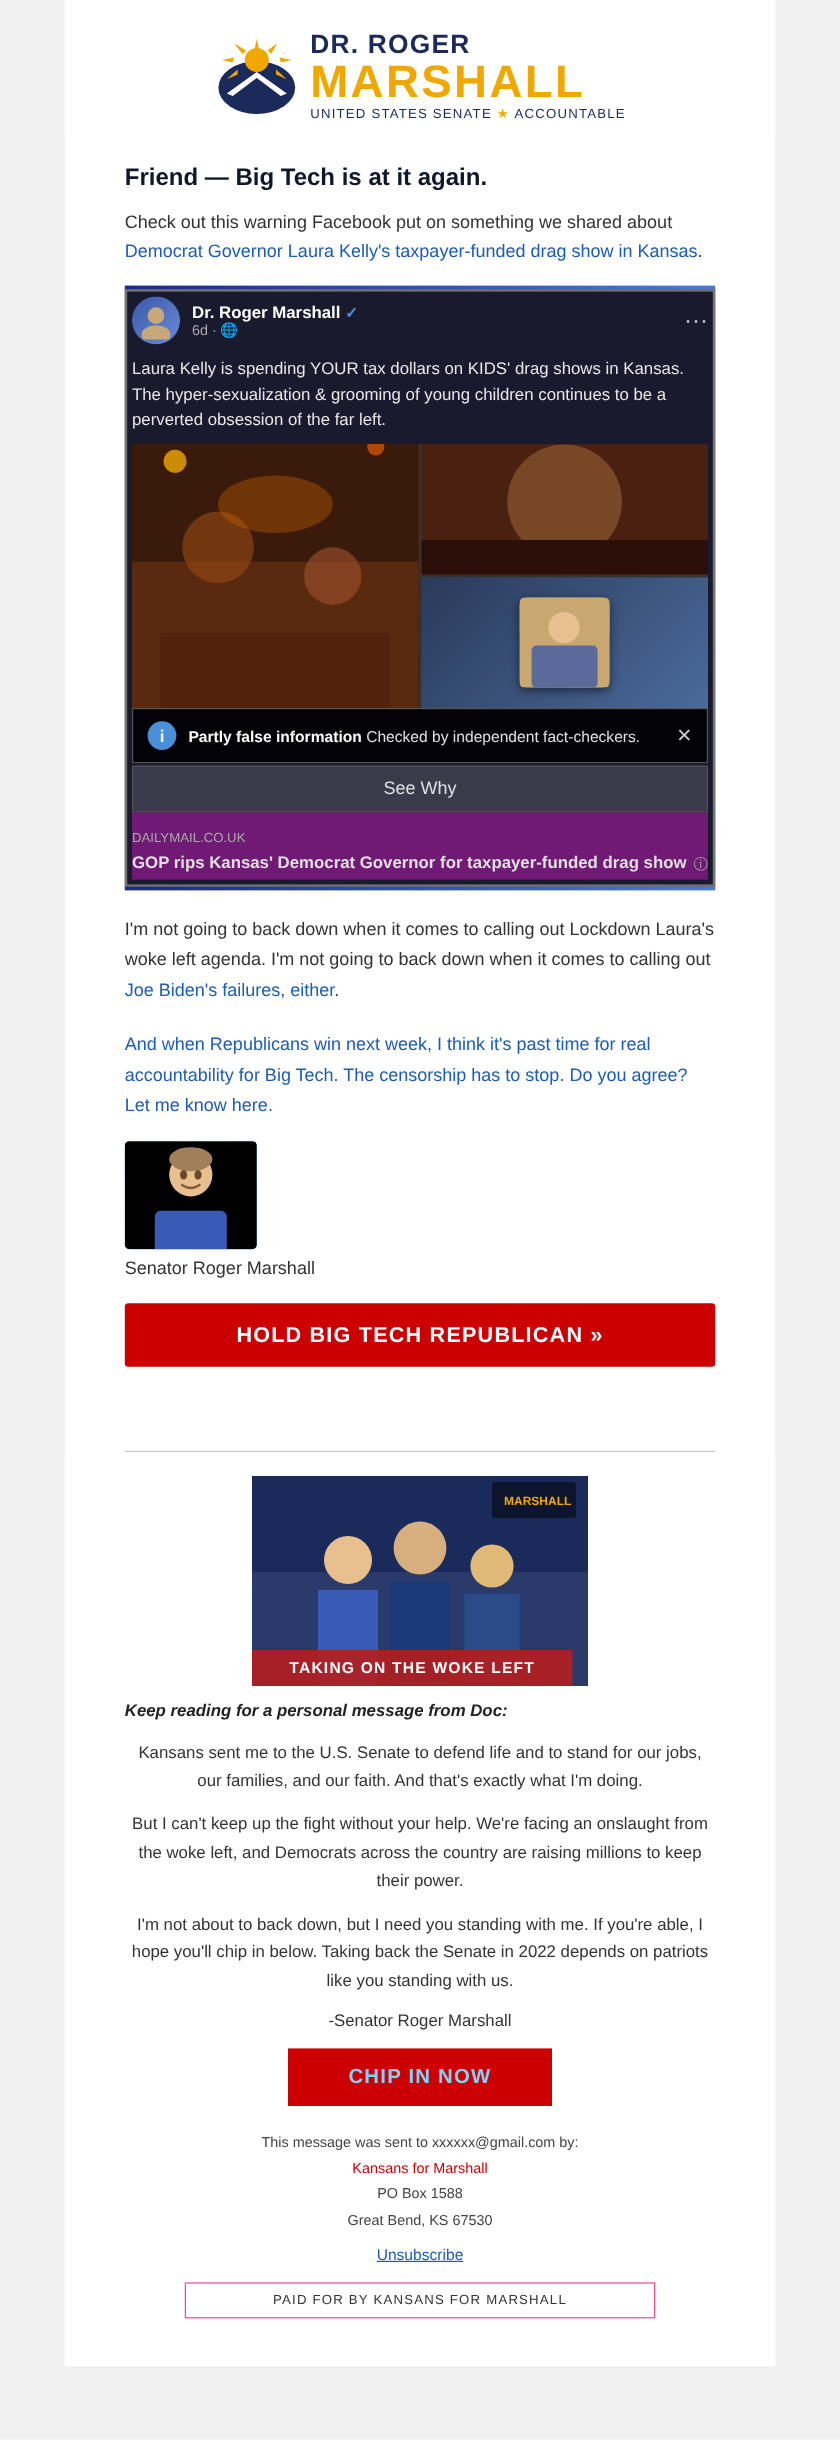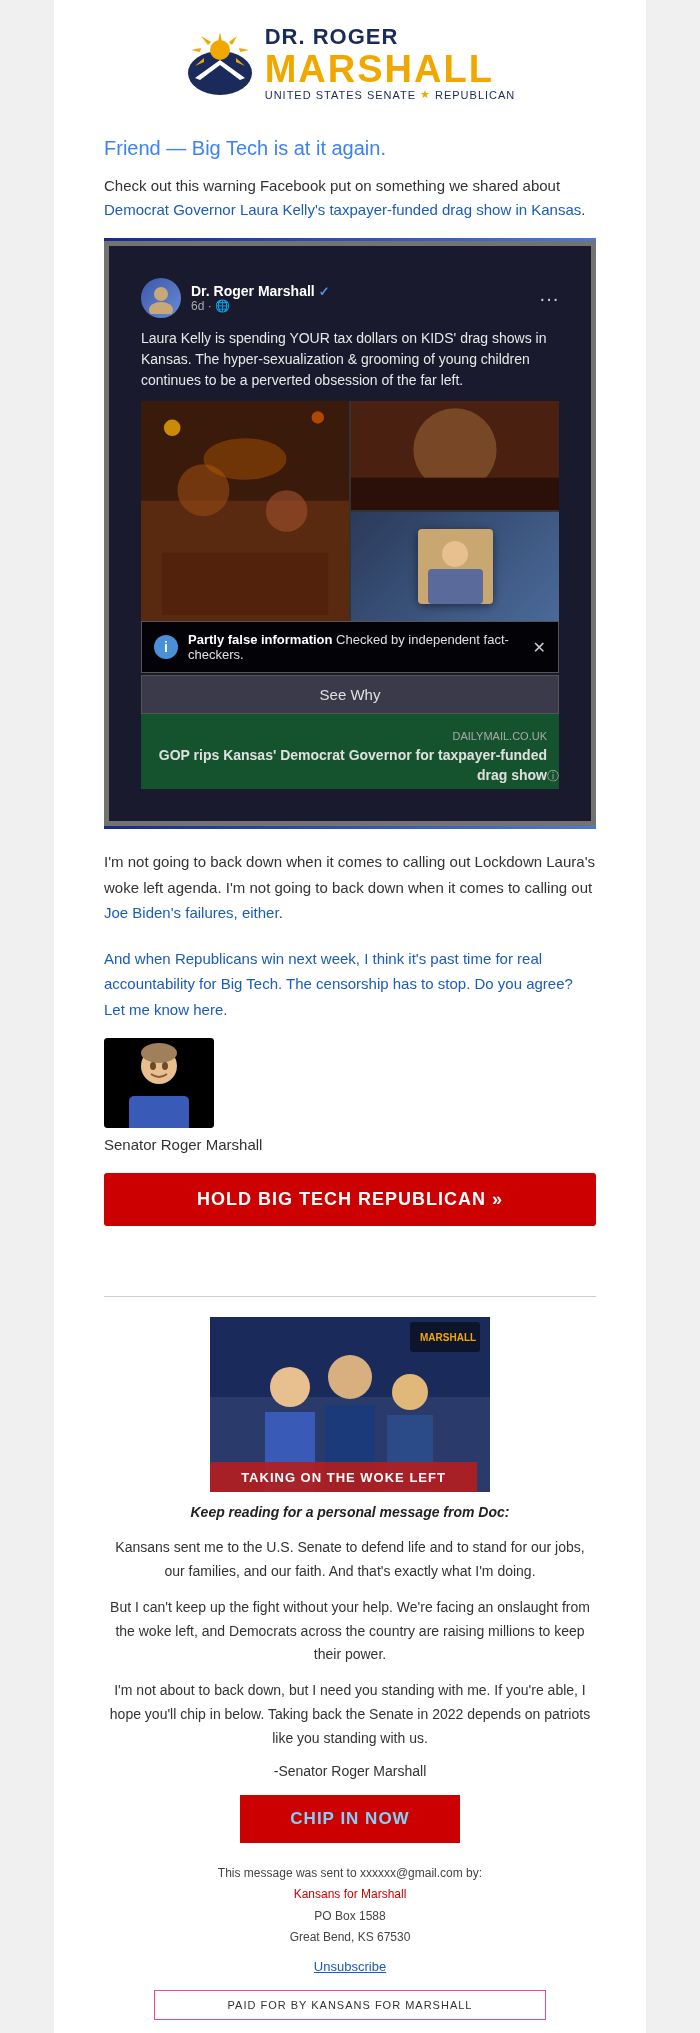--- a/index.html
+++ b/index.html
@@ -428,7 +428,7 @@
         <div class="logo-subtitle">
           <span>UNITED STATES SENATE</span>
           <span class="star">★</span>
-          <span>REPUBLICAN</span>
+          <span>ACCOUNTABLE</span>
         </div>
       </div>
     </div>

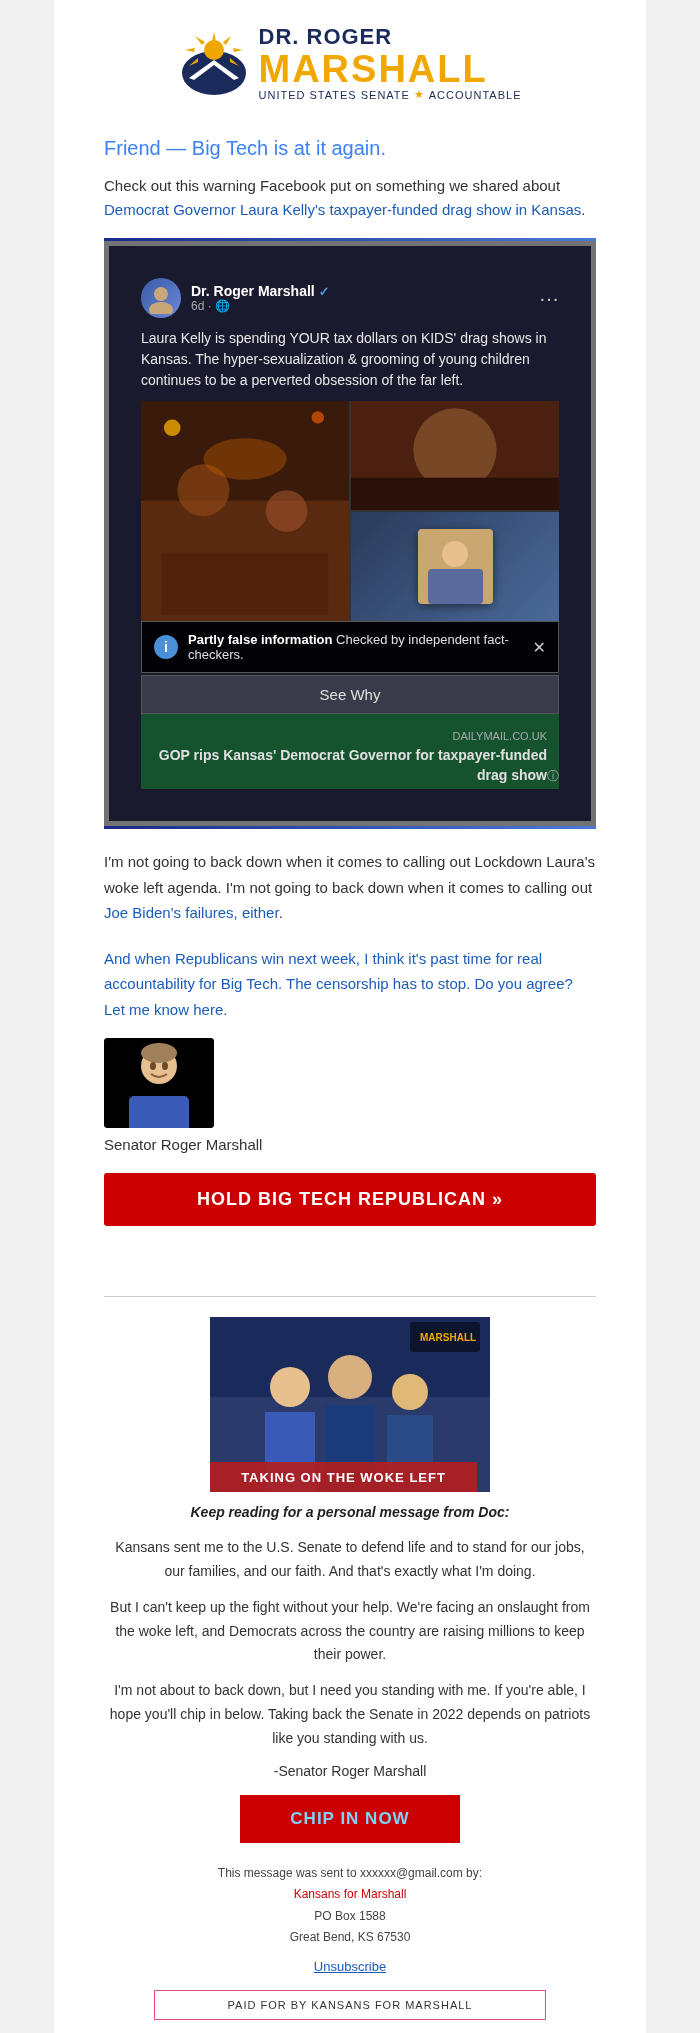--- a/index.html
+++ b/index.html
@@ -62,8 +62,8 @@
     }
     .headline {
       font-size: 20px;
-      font-weight: normal;
-      color: #3b82f6;
+      font-weight: bold;
+      color: #0f172a;
       margin-bottom: 14px;
     }
     .intro-text {

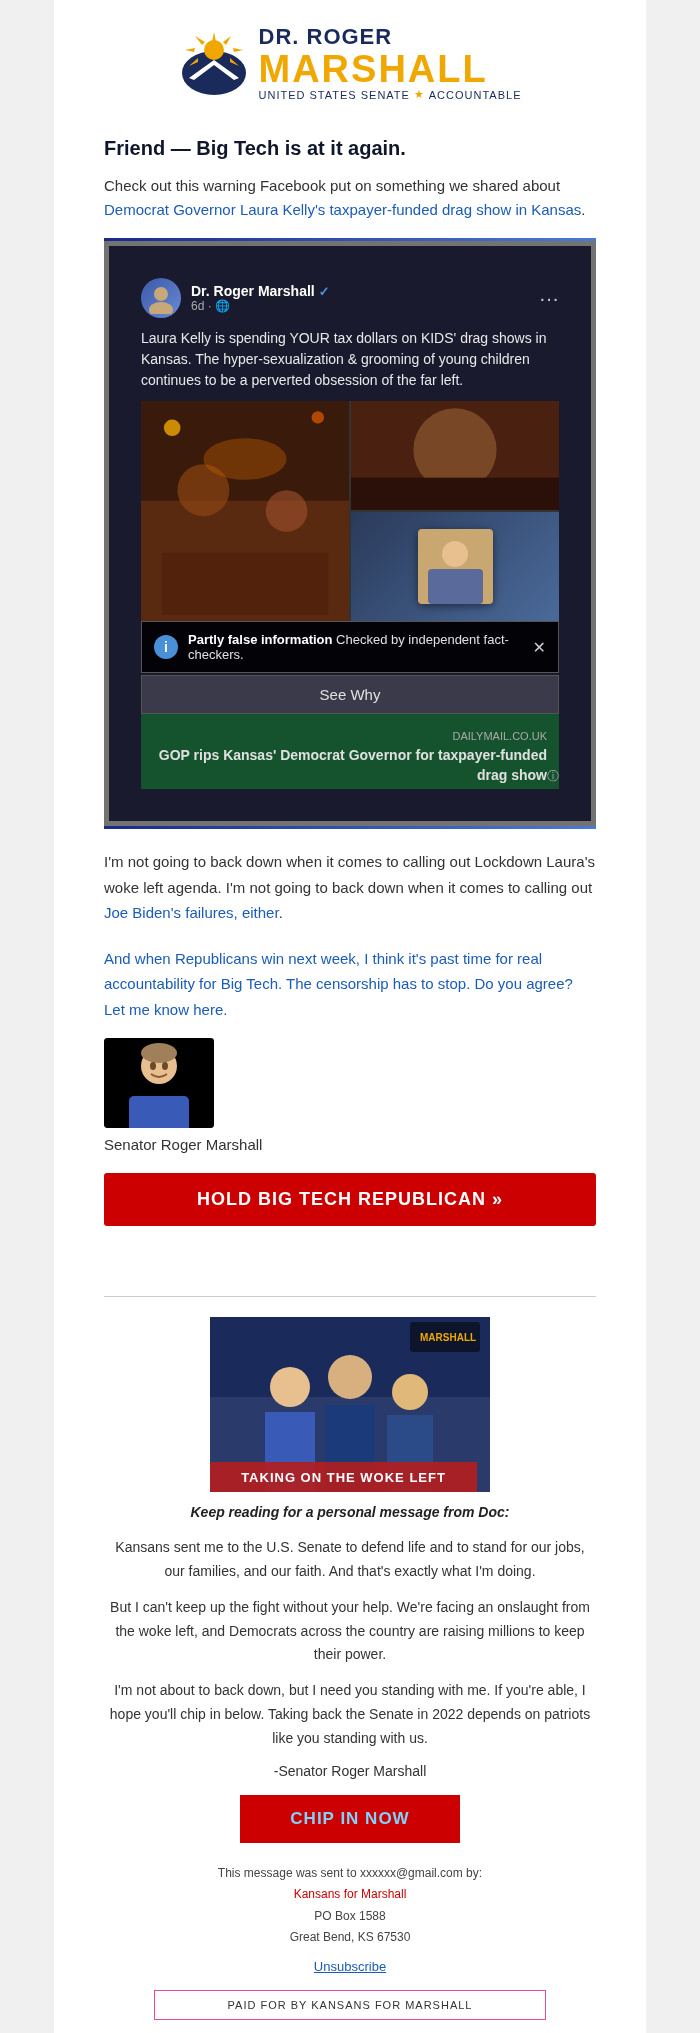--- a/index.html
+++ b/index.html
@@ -83,8 +83,8 @@
     }
     .facebook-post {
       background: #1a1a2e;
-      border: 5px solid #737373;
-      padding: 32px;
+      border: 2px solid #737373;
+      padding: 4px;
       margin-bottom: 0;
     }
     .fb-header {

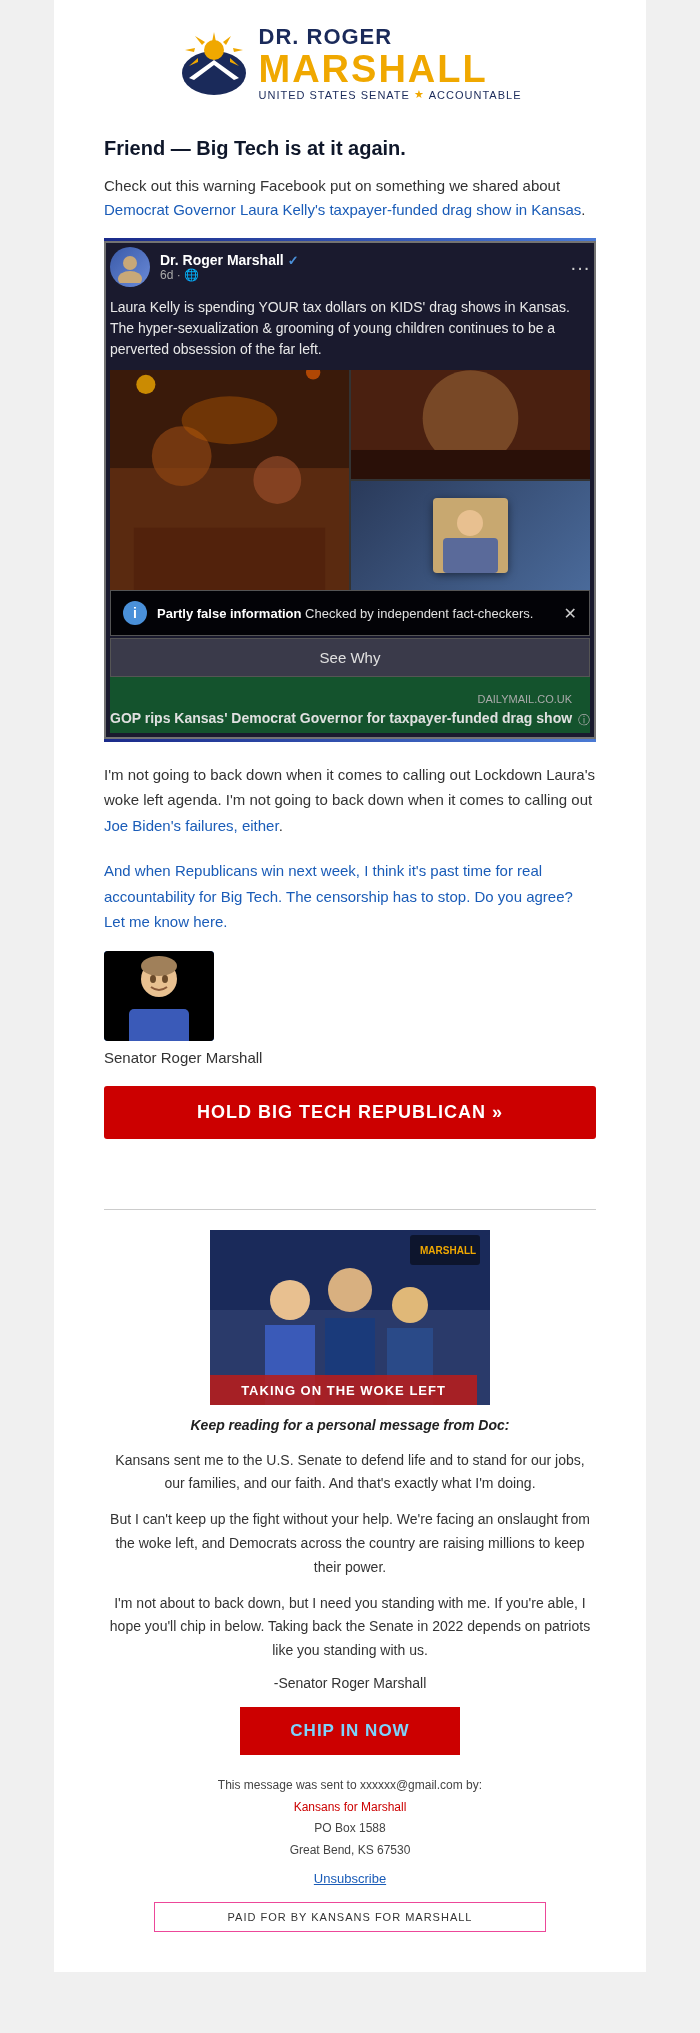--- a/index.html
+++ b/index.html
@@ -220,9 +220,8 @@
       margin-top: 2px;
     }
     .fb-link-preview {
-      background: #14532d;
+      background: #701a75;
       padding: 10px 0 4px;
-      text-align: right;
     }
     .fb-link-source {
       color: #aaa;

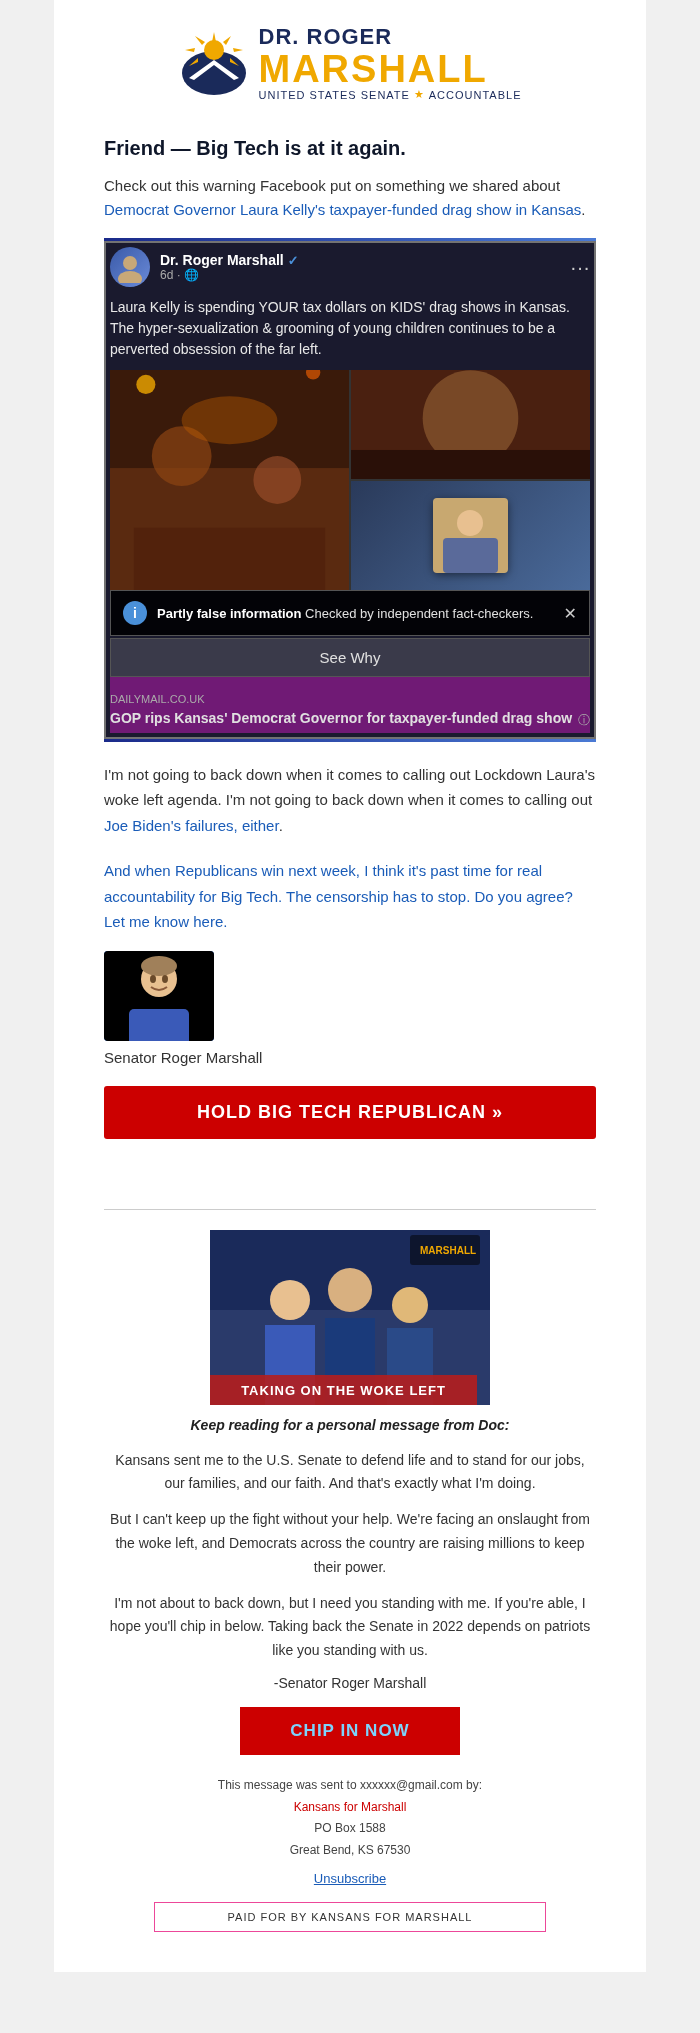--- a/index.html
+++ b/index.html
@@ -331,7 +331,7 @@
       letter-spacing: 1px;
     }
     .personal-msg-label {
-      text-align: center;
+      text-align: left;
       font-size: 14px;
       font-weight: bold;
       font-style: italic;

